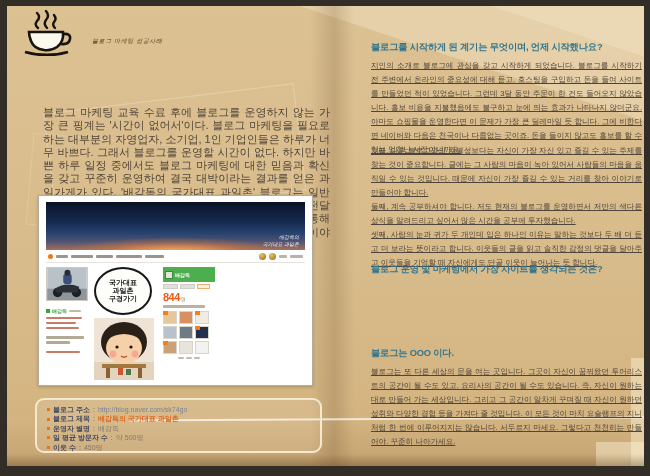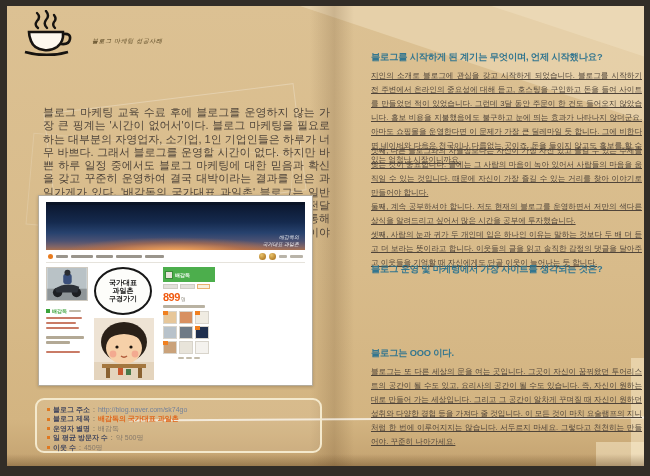--- a/index.html
+++ b/index.html
@@ -92,7 +92,7 @@
   .sec{position:absolute;left:364px;width:271px;}
   .sec .hd{font-size:9.3px;font-weight:bold;color:#33768f;letter-spacing:-.2px;margin-bottom:5px;}
   .sec .bd{font-size:7.6px;line-height:14px;color:#50453a;text-align:justify;white-space:pre-line;text-decoration:underline;}
-  .sec1{top:45px;} .sec2{top:138px;} .sec3{top:257px;} .sec4{top:341px;}
+  .sec1{top:35px;} .sec2{top:138px;} .sec3{top:257px;} .sec4{top:341px;}
 </style>
 </head>
 <body>

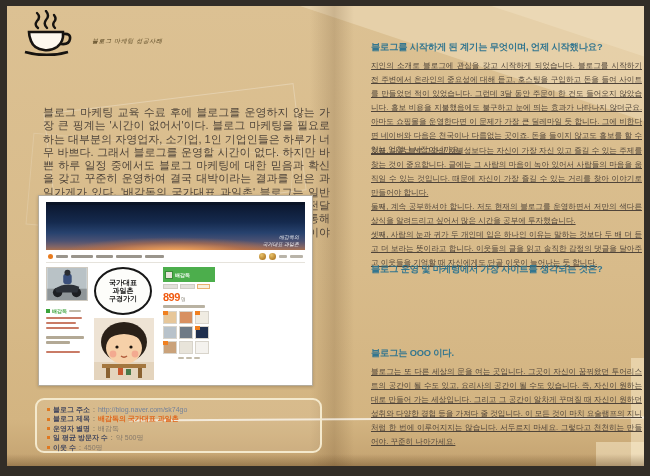--- a/index.html
+++ b/index.html
@@ -199,7 +199,7 @@
             <span class="tab hot"></span>
           </div>
           <div class="wg-count">
-            <span class="num">899</span>
+            <span class="num">844</span>
             <span class="suf">명</span>
           </div>
           <div class="wg-note"></div>

